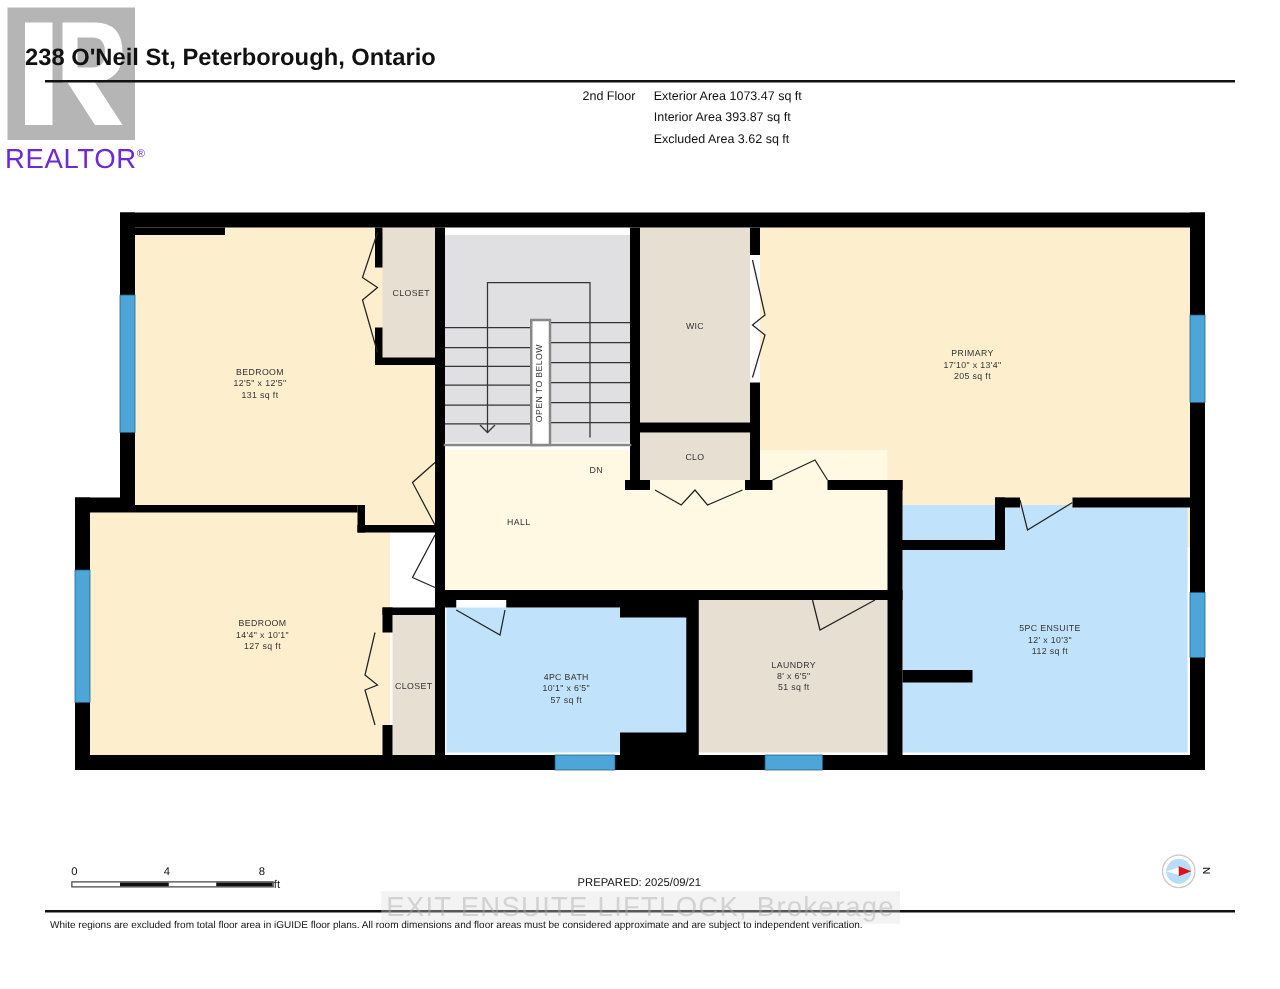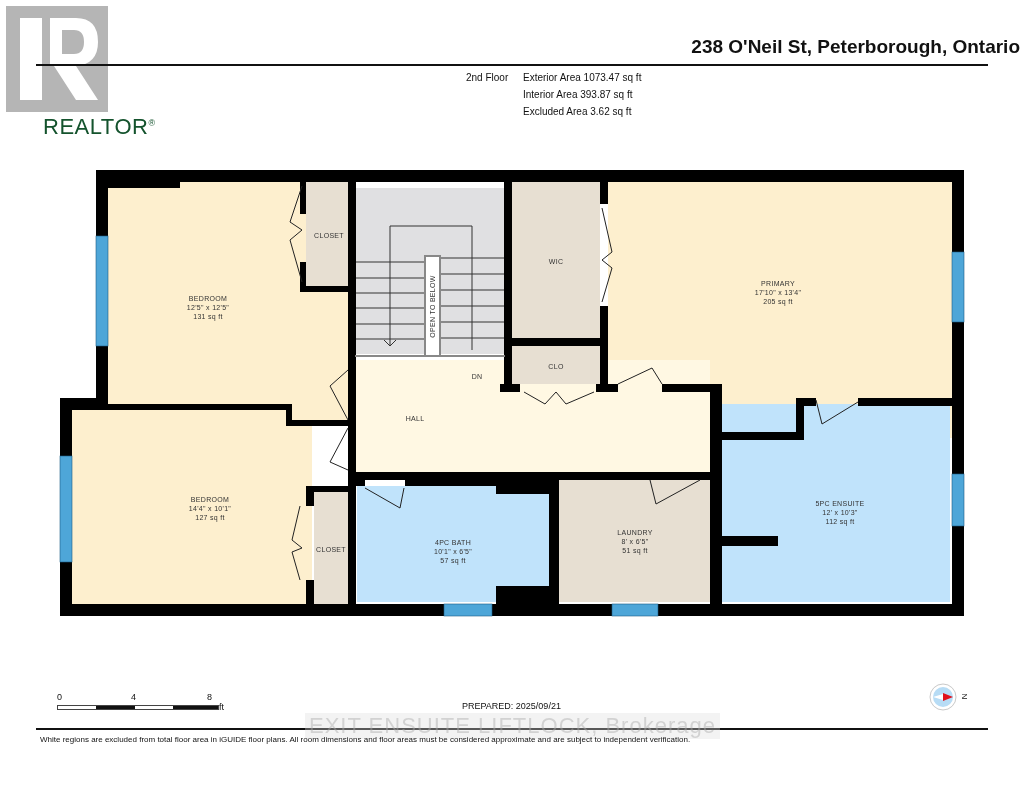--- a/index.html
+++ b/index.html
@@ -12,7 +12,7 @@
   .logo-text { left: 4px; top: 114px; font-size: 22px; color: #14532d; letter-spacing: 0.5px; margin-left: 39px; }
   .logo-text sup { font-size: 9px; }
 
-  .title { left: 0; width: 1020px; top: 36px; text-align: right; font-size: 19px; font-weight: bold; padding-left: 20px; box-sizing: border-box; }
+  .title { left: 0; width: 1020px; top: 36px; text-align: left; font-size: 19px; font-weight: bold; padding-left: 20px; box-sizing: border-box; }
   .title-rule { left: 36px; top: 64px; width: 952px; height: 2px; background: #111; }
 
   .floor-label { left: 466px; top: 72px; font-size: 10px; font-weight: normal; }

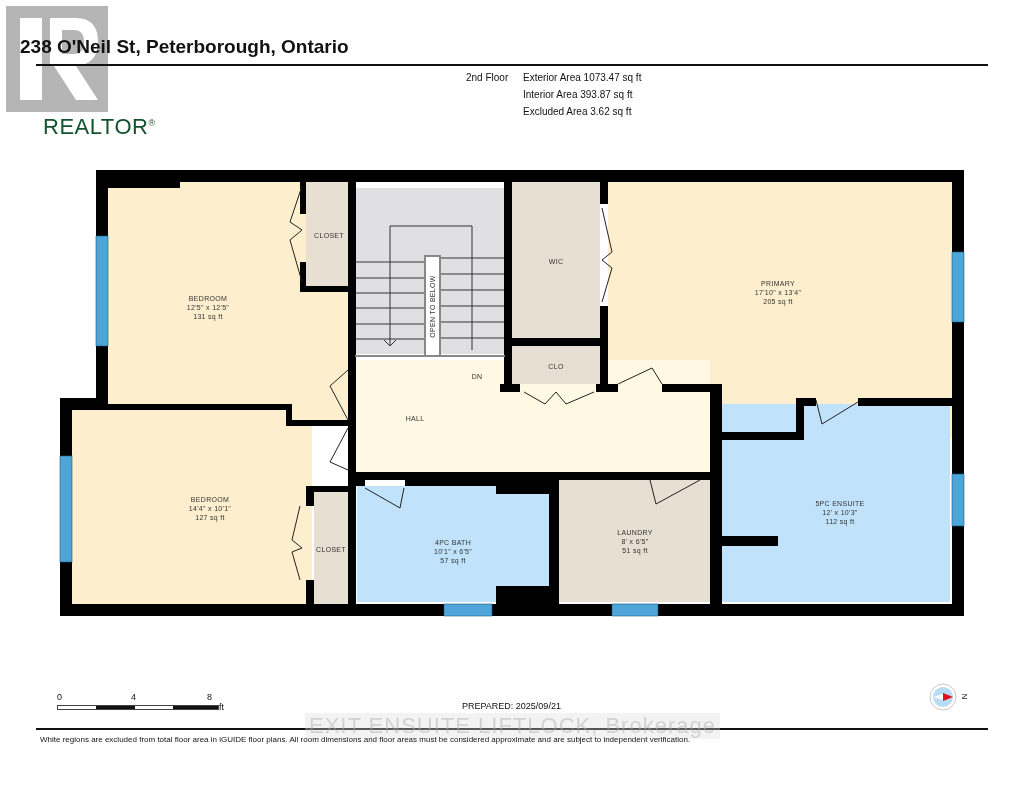--- a/index.html
+++ b/index.html
@@ -9,7 +9,7 @@
 
   
   .logo-box { left: 6px; top: 6px; width: 102px; height: 106px; background: #b5b5b5; }
-  .logo-text { left: 4px; top: 114px; font-size: 22px; color: #14532d; letter-spacing: 0.5px; margin-left: 39px; }
+  .logo-text { left: 4px; top: 114px; font-size: 22px; color: #6d28d9; letter-spacing: 0.5px; }
   .logo-text sup { font-size: 9px; }
 
   .title { left: 0; width: 1020px; top: 36px; text-align: left; font-size: 19px; font-weight: bold; padding-left: 20px; box-sizing: border-box; }

